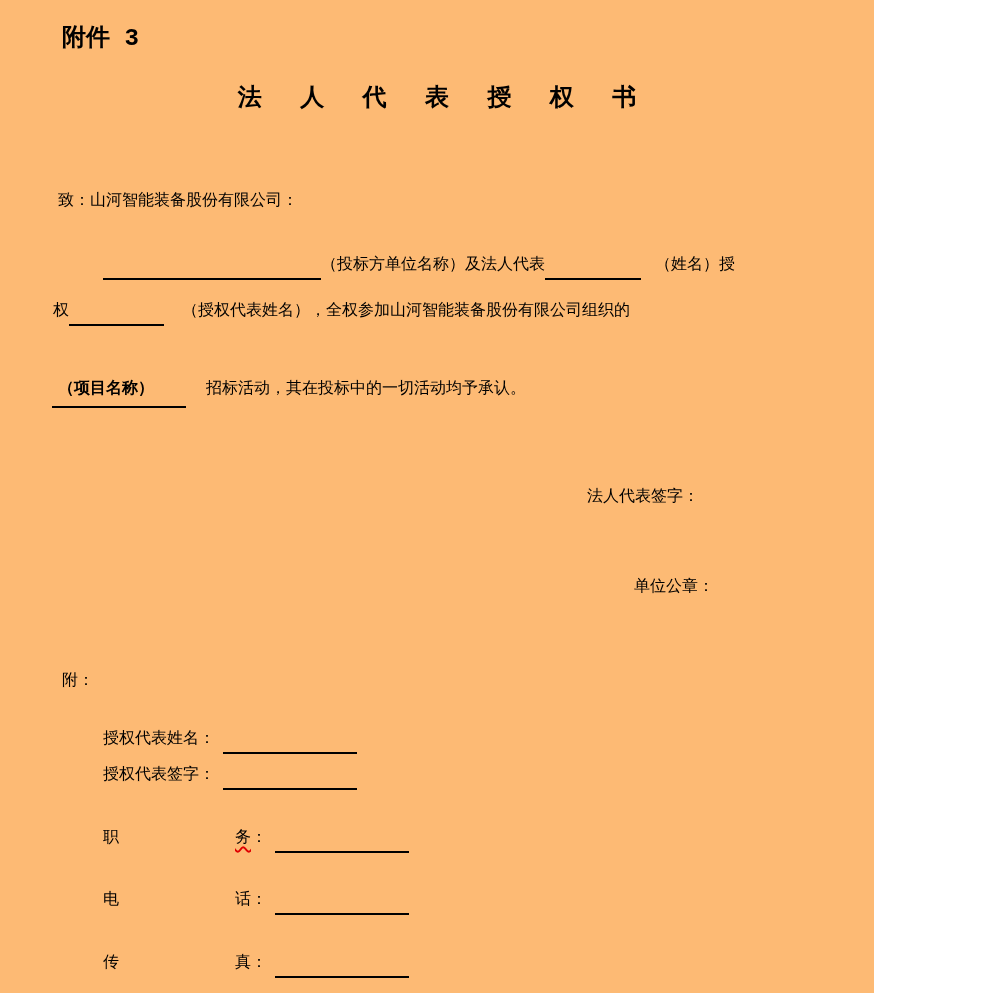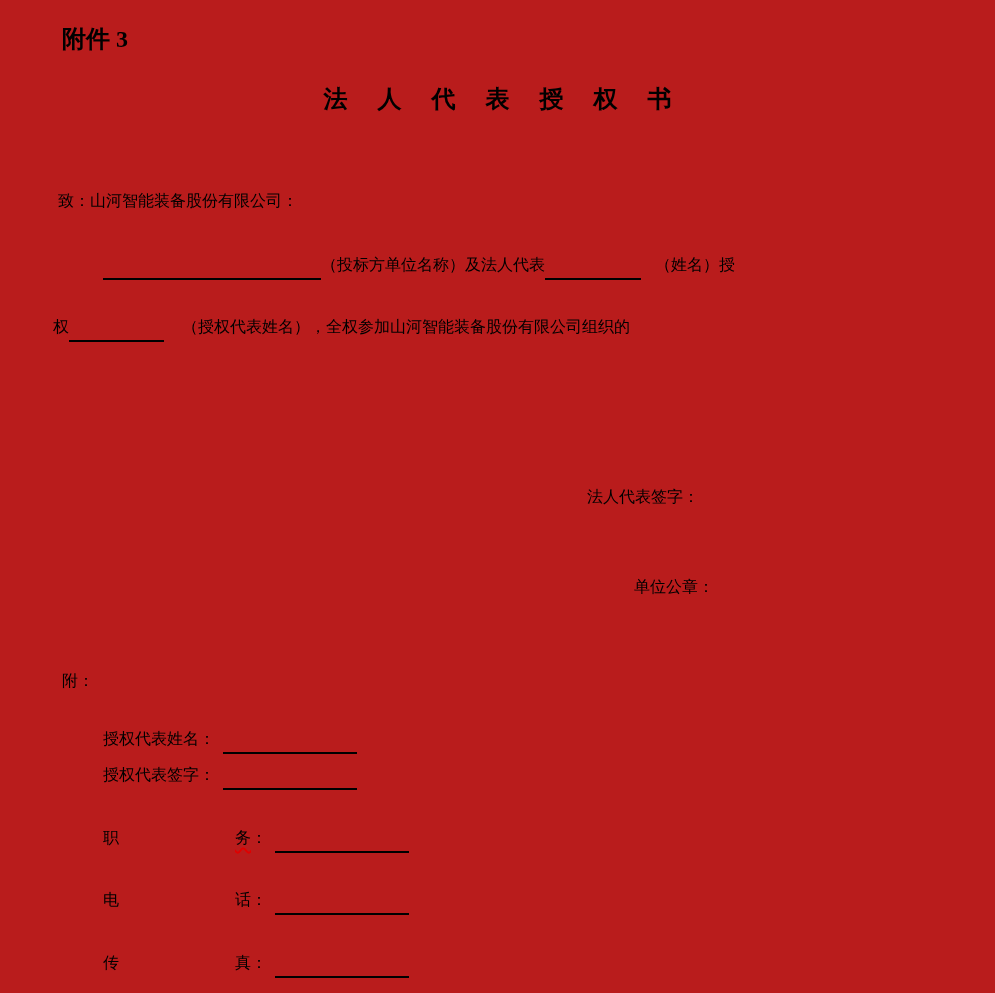--- a/index.html
+++ b/index.html
@@ -5,11 +5,11 @@
   html, body { margin: 0; padding: 0; background: #ffffff; }
   #page {
     position: relative;
-    width: 995px;
+    width: 874px;
     height: 993px;
-    background: #b91c1c;
+    background: #fdba74;
     color: #000000;
-    font-family: Liberation Serif, serif;
+    font-family: Liberation Mono, monospace;
     overflow: hidden;
   }
   .line {

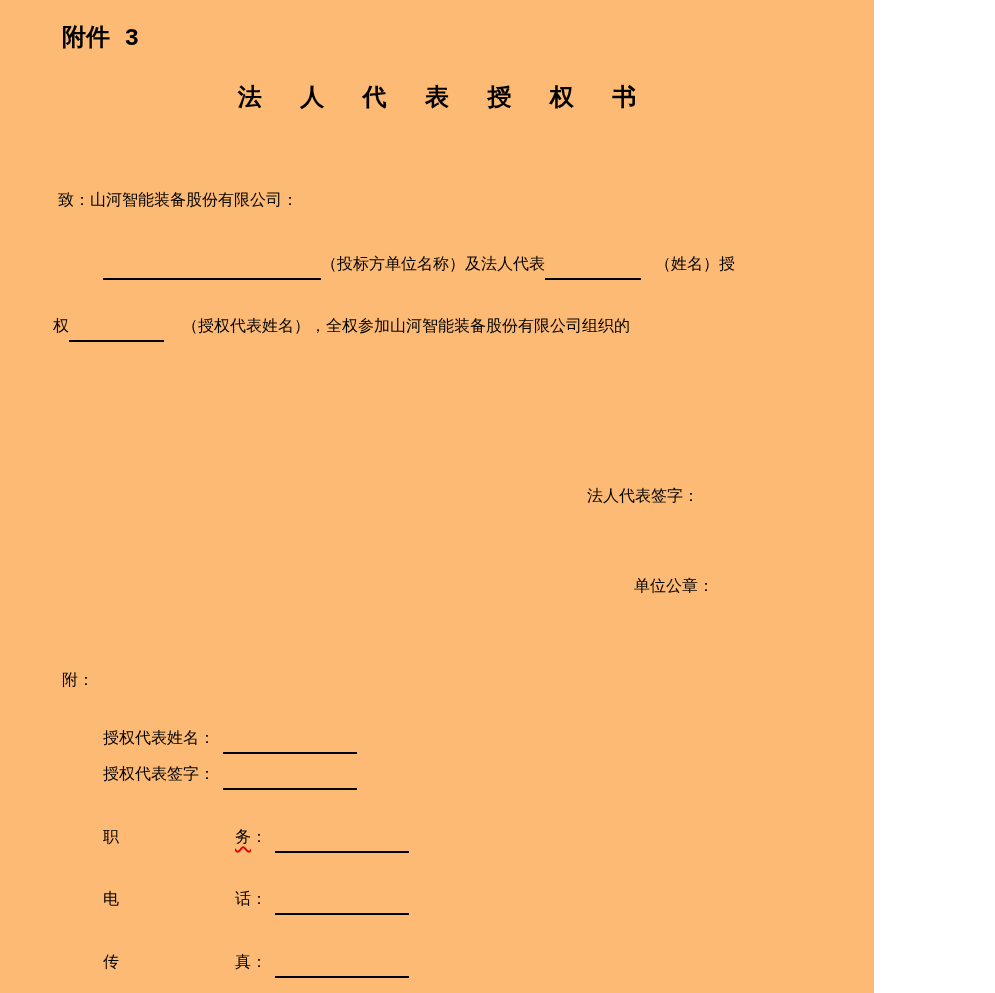--- a/index.html
+++ b/index.html
@@ -69,7 +69,7 @@
     <span class="blank" style="width:218px;"></span><span>（投标方单位名称）及法人代表</span><span class="blank" style="width:96px;"></span><span class="gap" style="width:14px;"></span><span>（姓名）授</span>
   </div>
 
-  <div class="line" style="left:53px; top:312px;">
+  <div class="line" style="left:53px; top:296px;">
     <span>权</span><span class="blank" style="width:95px;"></span><span class="gap" style="width:18px;"></span><span>（授权代表姓名），全权参加山河智能装备股份有限公司组织的</span>
   </div>
 

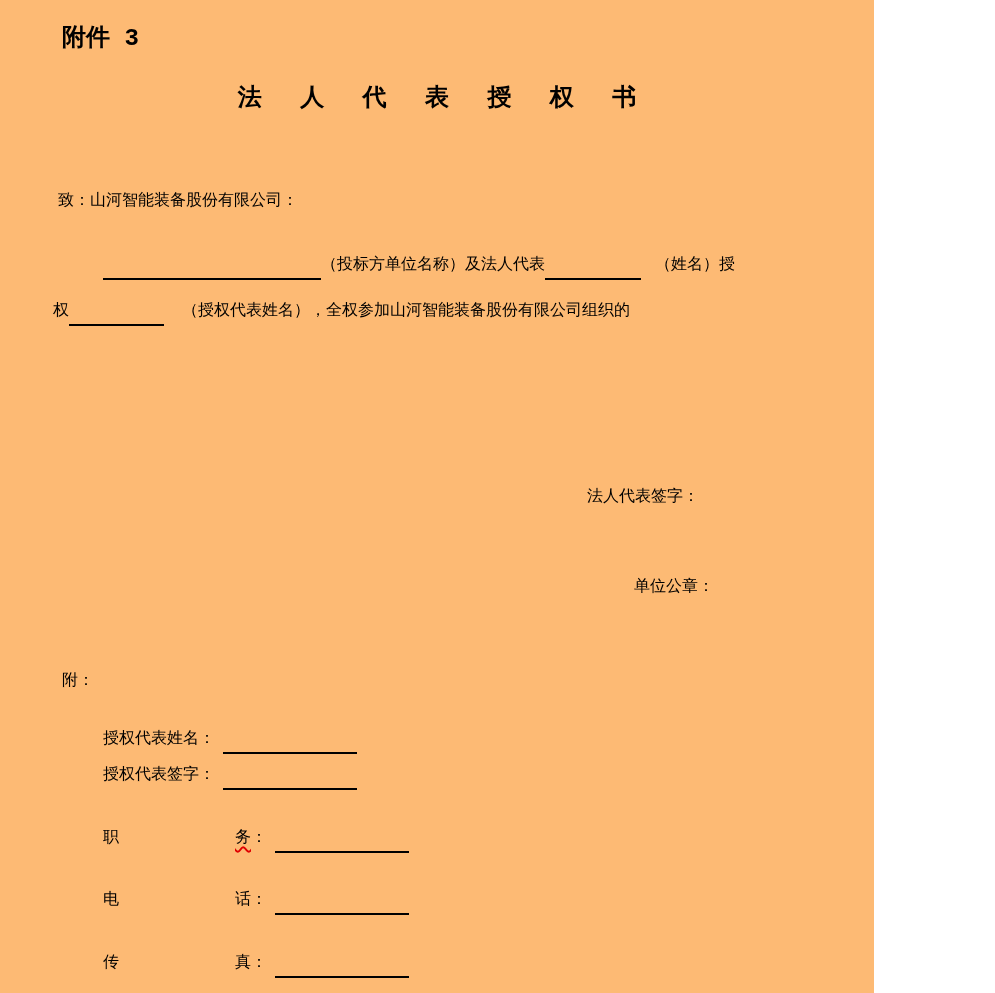--- a/index.html
+++ b/index.html
@@ -73,6 +73,9 @@
     <span>权</span><span class="blank" style="width:95px;"></span><span class="gap" style="width:18px;"></span><span>（授权代表姓名），全权参加山河智能装备股份有限公司组织的</span>
   </div>
 
+  <div class="line" style="left:52px; top:374px;">
+    <span class="project">（项目名称）</span><span class="gap" style="width:20px;"></span><span>招标活动，其在投标中的一切活动均予承认。</span>
+  </div>
 
   <div class="line" style="left:587px; top:482px;text-align:center;">法人代表签字：</div>
 

